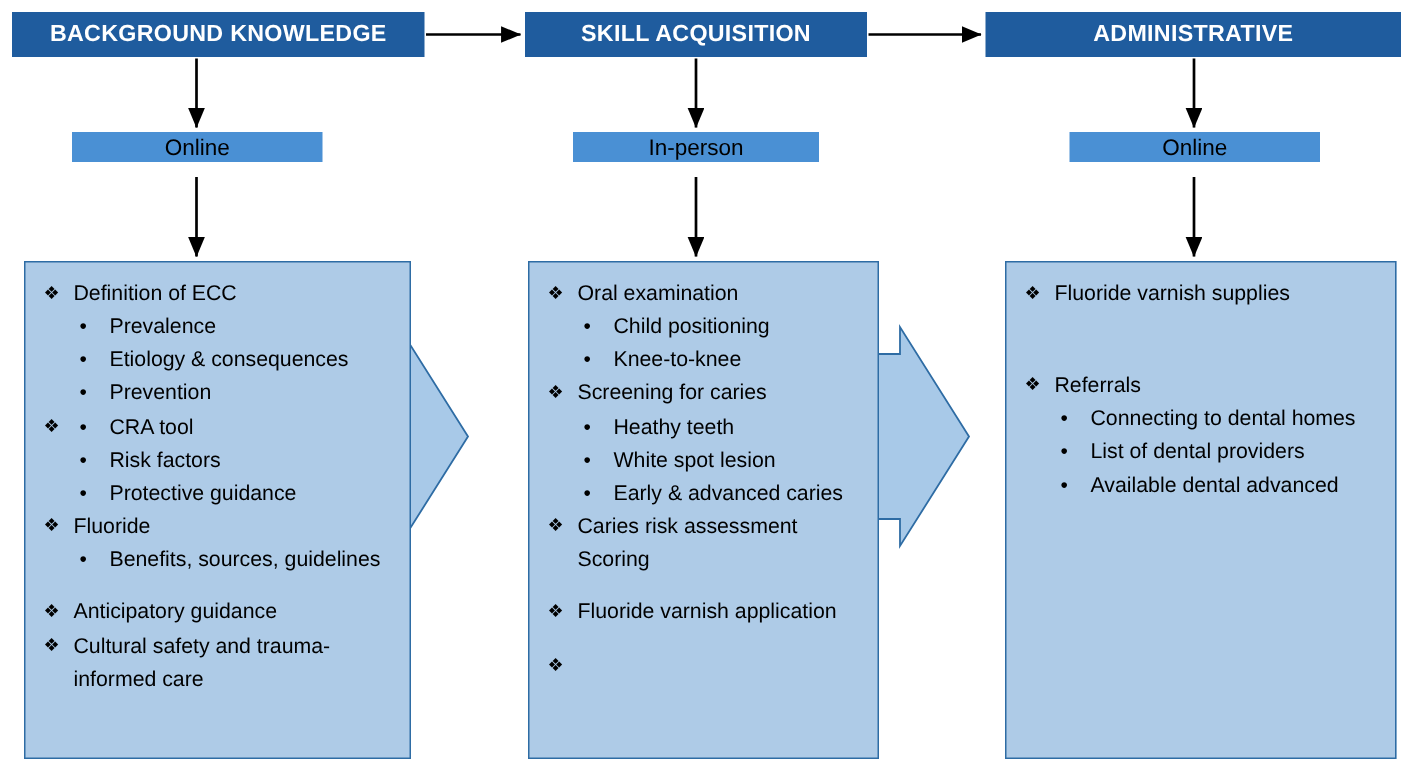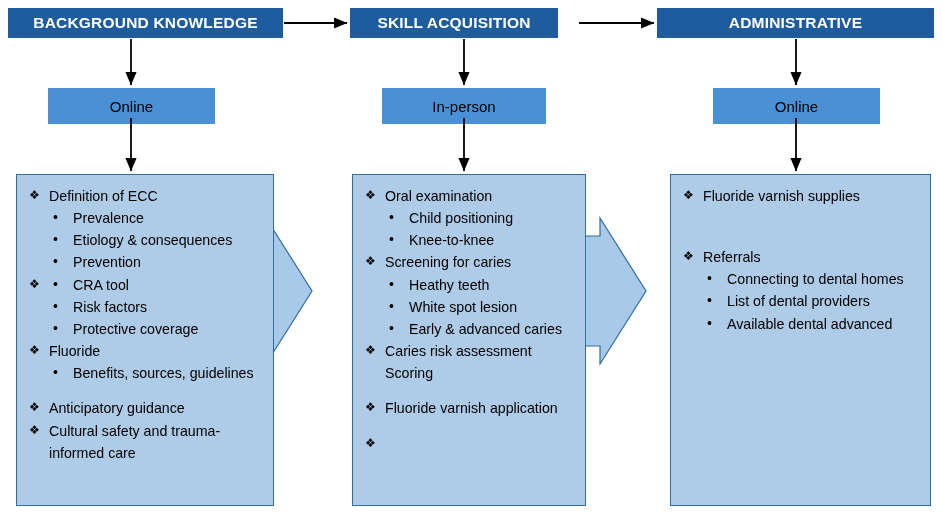--- a/index.html
+++ b/index.html
@@ -149,7 +149,7 @@
       </ul>
   </div>
 
-  <div class="abs header-box" style="left:350px; top:8px; width:208px;">
+  <div class="abs header-box" style="left:350px; top:8px; width:228px;">
     <span>SKILL ACQUISITION</span>
   </div>
 

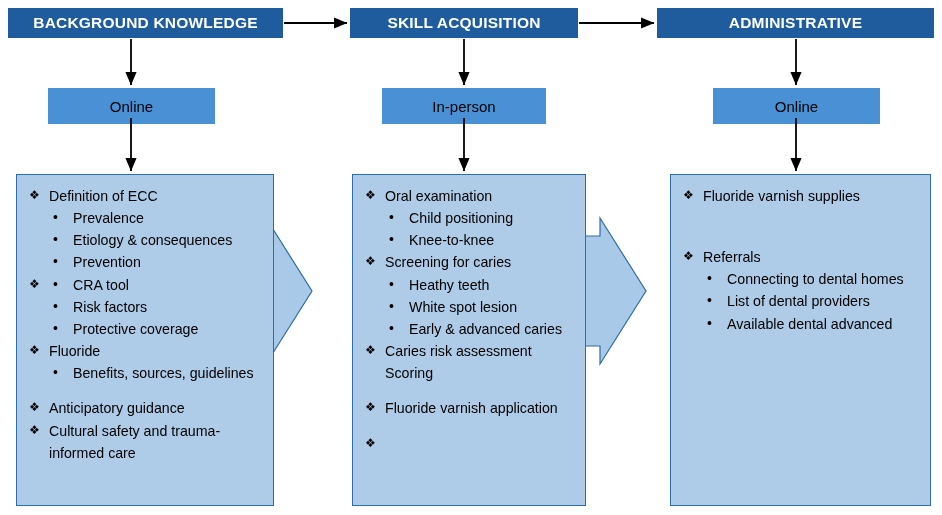--- a/index.html
+++ b/index.html
@@ -43,7 +43,7 @@
     display: flex;
     align-items: center;
     justify-content: center;
-    height: 36px;
+    height: 20px;
     box-sizing: border-box;
   }
 

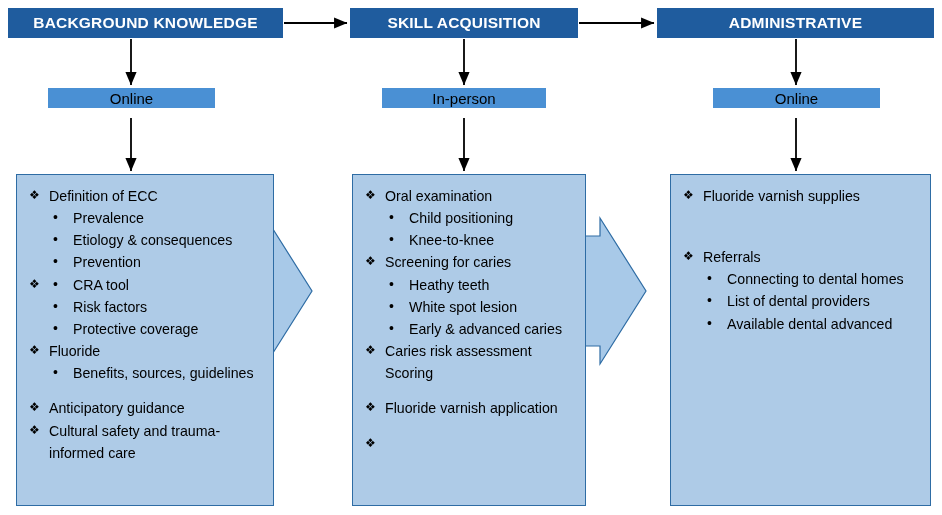--- a/index.html
+++ b/index.html
@@ -137,7 +137,7 @@
         <ul class="lvl2">
           <li class="b2"><span class="b2marker">•</span><span>CRA tool</span></li>
           <li class="b2"><span class="b2marker">•</span><span>Risk factors</span></li>
-          <li class="b2"><span class="b2marker">•</span><span>Protective coverage</span></li>
+          <li class="b2"><span class="b2marker">•</span><span>Protective guidance</span></li>
         </ul>
         <li class="b1"><span class="b1marker">❖</span><span>Fluoride</span></li>
         <ul class="lvl2">

